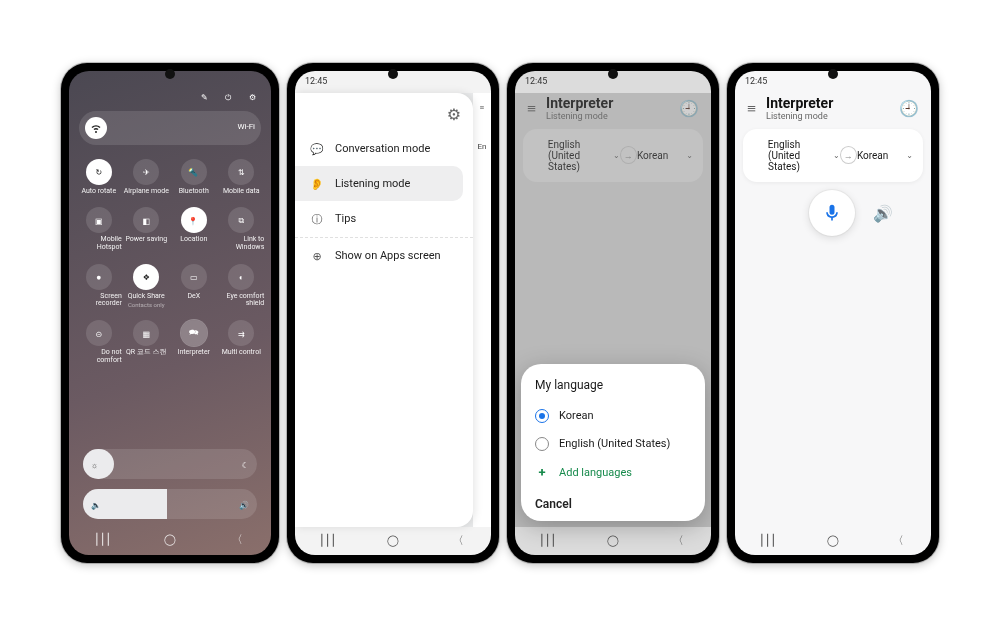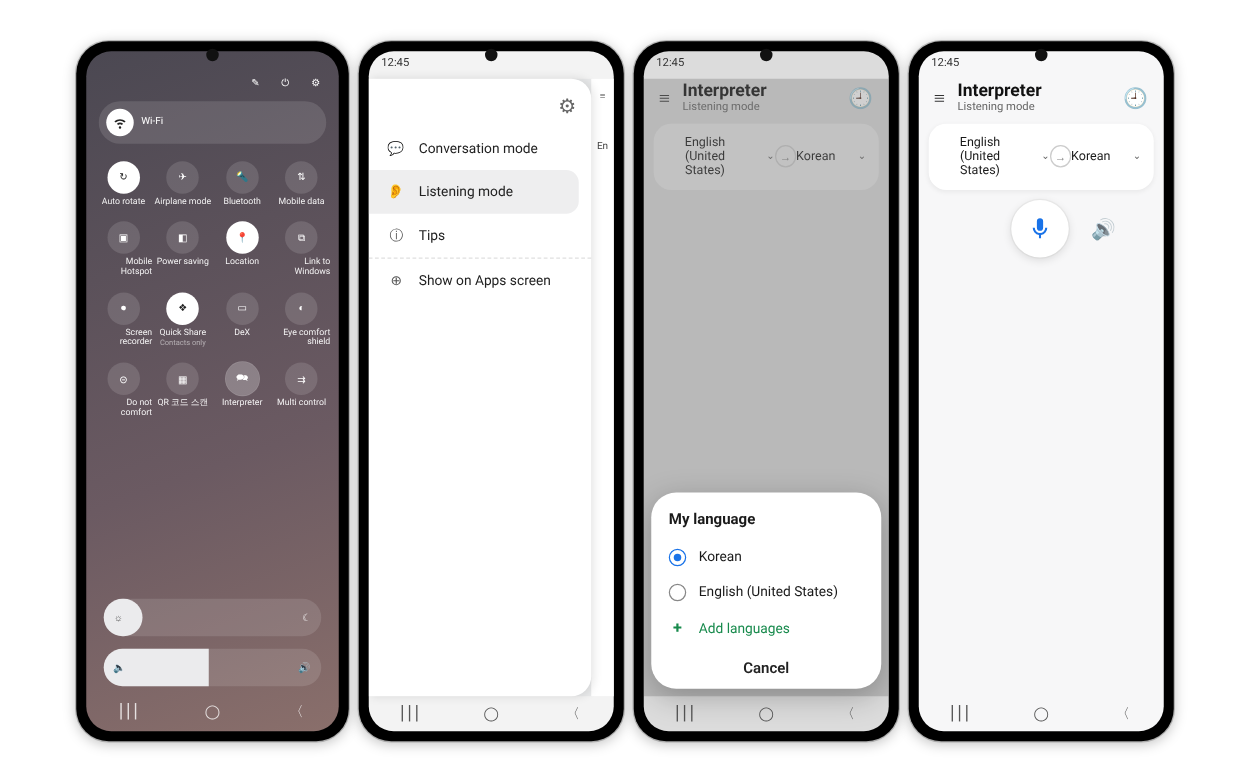--- a/index.html
+++ b/index.html
@@ -16,7 +16,7 @@
   }
   .phone {
     width: 218px;
-    height: 560px;
+    height: 500px;
     border-radius: 26px;
     background: #000;
     padding: 8px;

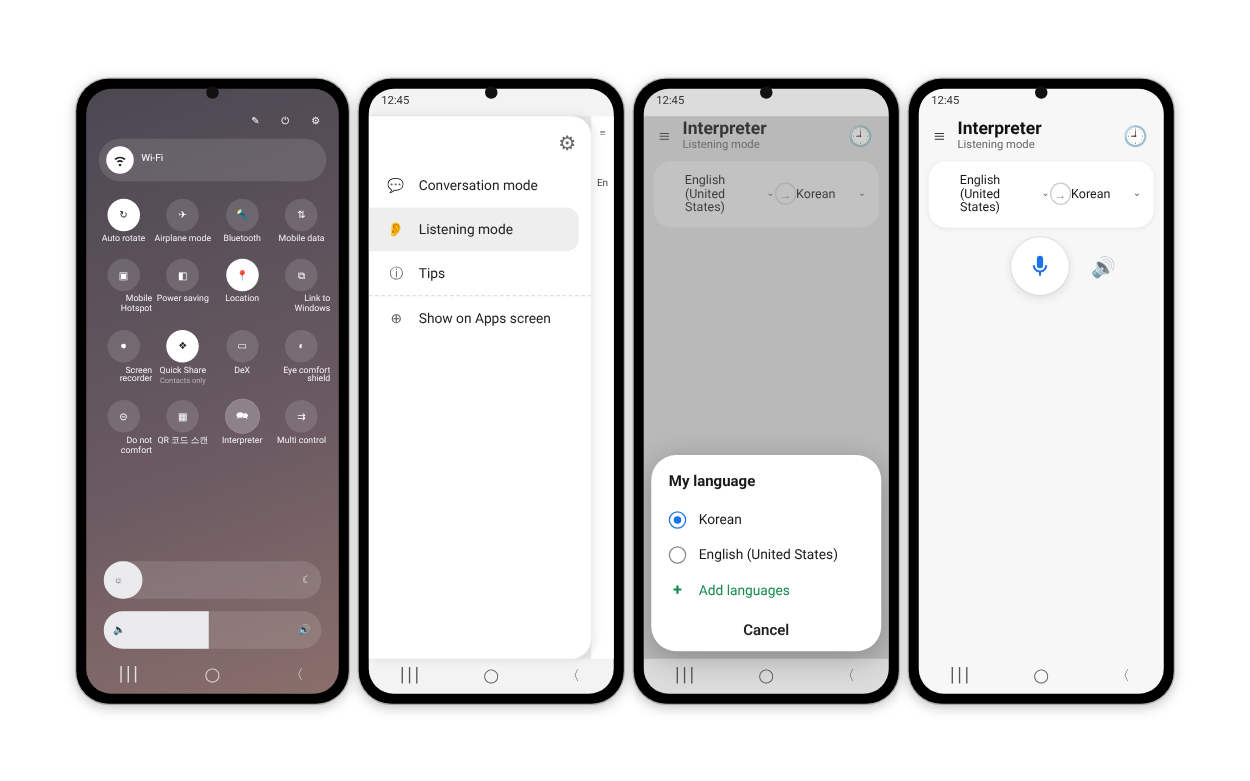--- a/index.html
+++ b/index.html
@@ -74,7 +74,8 @@
     display: flex;
     align-items: center;
     padding: 0 6px;
-    gap: 6px;
+    gap: 21px;
+    justify-content: space-between;
   }
   .qs-pill.on .pill-ico { background:#fff; color:#222; }
   .pill-ico {

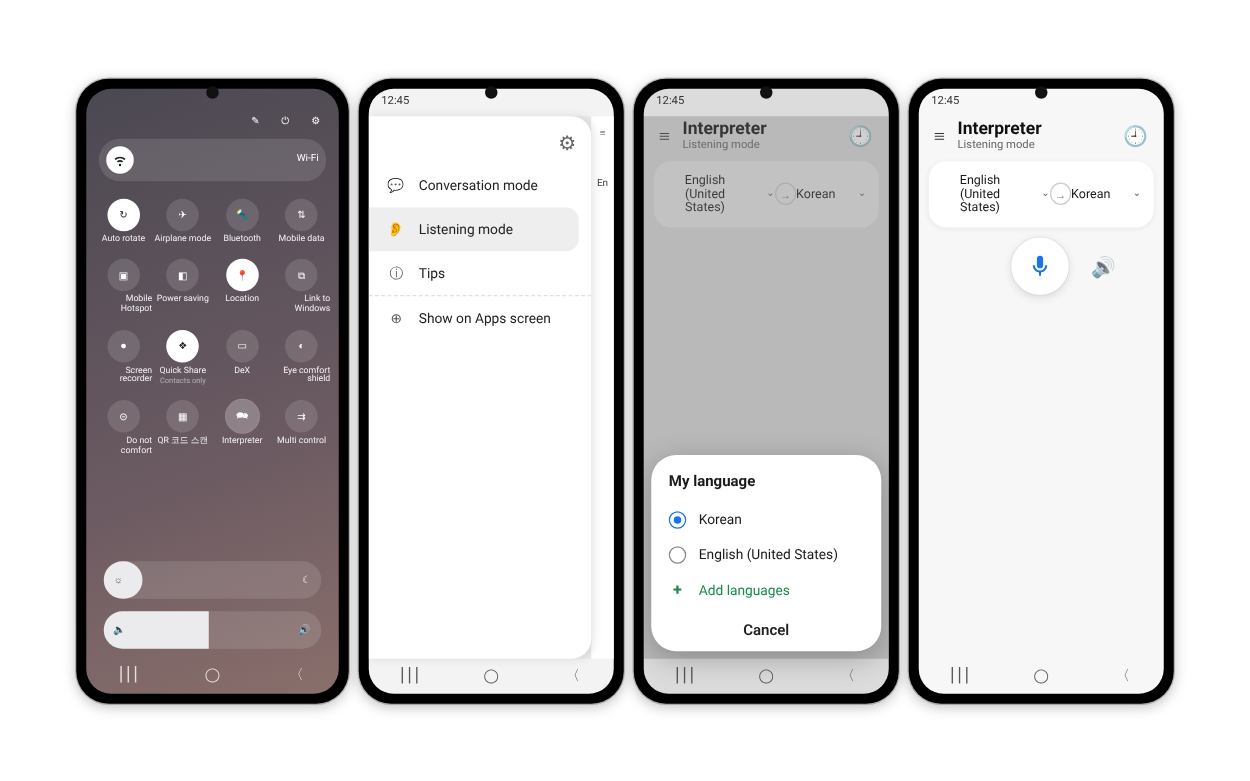--- a/index.html
+++ b/index.html
@@ -190,7 +190,7 @@
     background:#fff; border-radius:20px; padding:14px 14px 8px;
     box-shadow:0 6px 24px rgba(0,0,0,.25);
   }
-  .sheet h4 { font-size:12px; font-weight:700; margin-bottom:10px;}
+  .sheet h4 { font-size:12px; font-weight:400; margin-bottom:10px;}
   .optrow { display:flex; align-items:center; gap:10px; padding:7px 0; font-size:11px;}
   .radio { width:14px; height:14px; border-radius:50%; border:1.5px solid #888; position:relative;}
   .radio.checked { border-color:#1a73e8;}

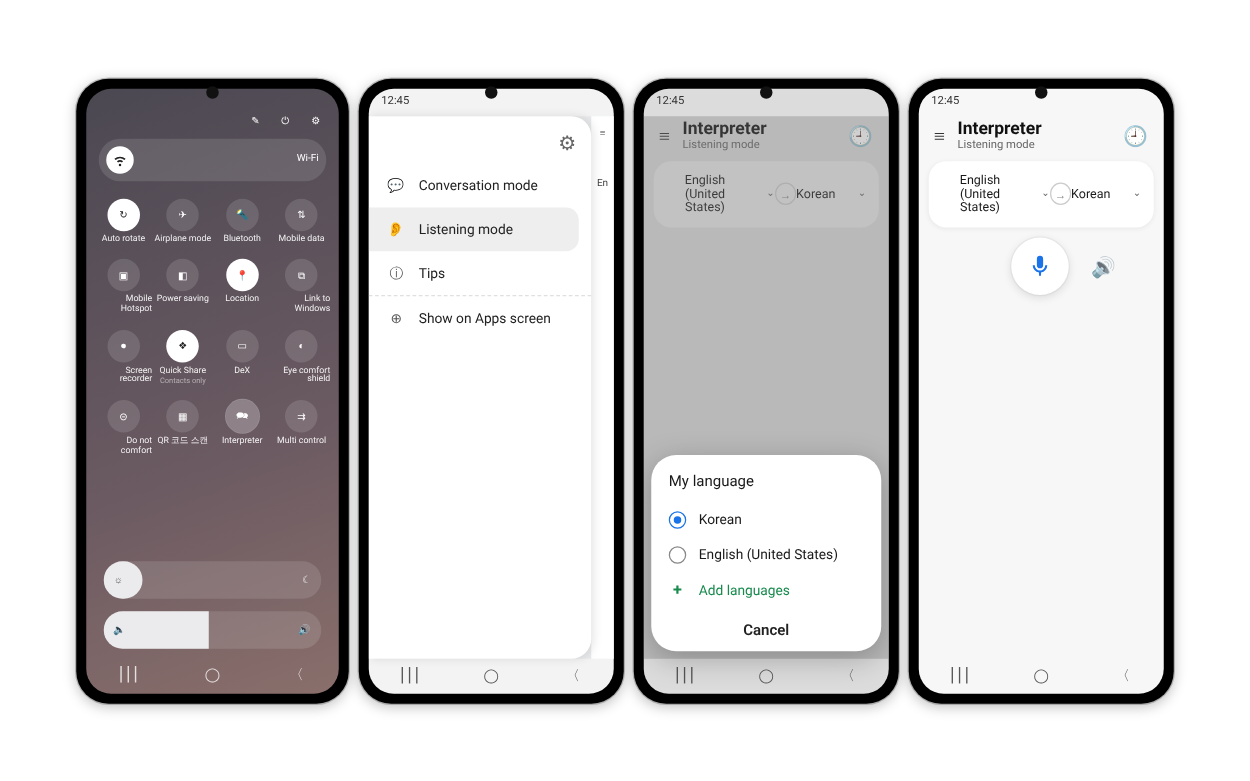--- a/index.html
+++ b/index.html
@@ -197,7 +197,7 @@
   .radio.checked::after { content:""; position:absolute; inset:3px; background:#1a73e8; border-radius:50%;}
   .addrow { color:#178a4c;}
   .addrow .plus { color:#178a4c; font-weight:700; width:14px; text-align:center; font-size:13px;}
-  .sheet .cancel { text-align:center; font-size:12px; padding:10px 0 2px; font-weight:600; color:#222;}
+  .sheet .cancel { text-align:left; font-size:12px; padding:10px 0 2px; font-weight:600; color:#222;}
 
   
   .transarea {

